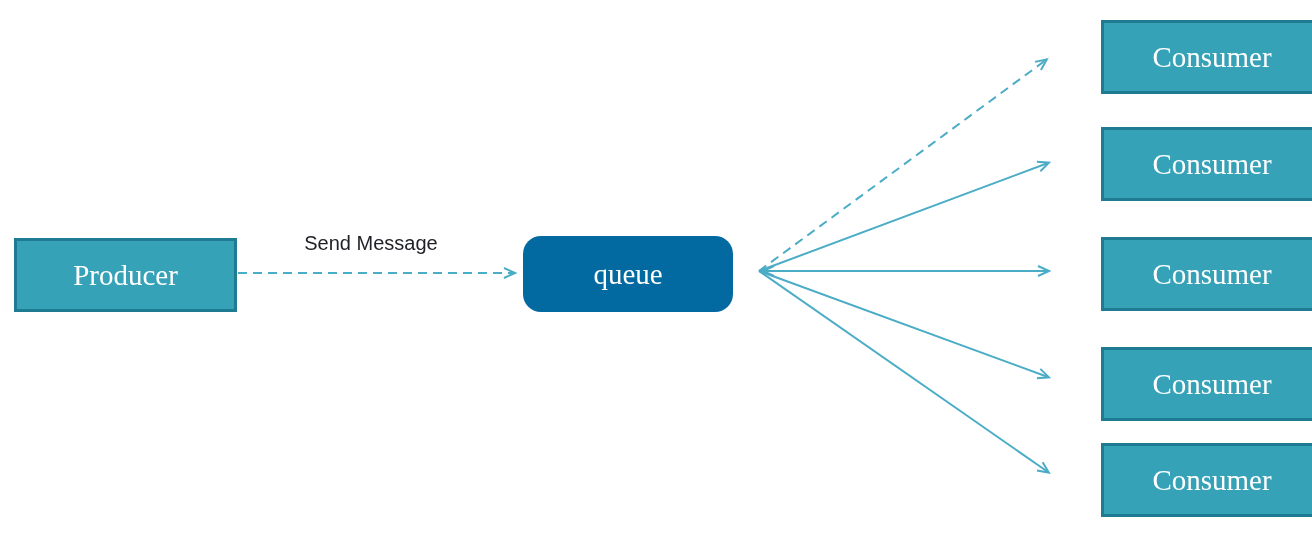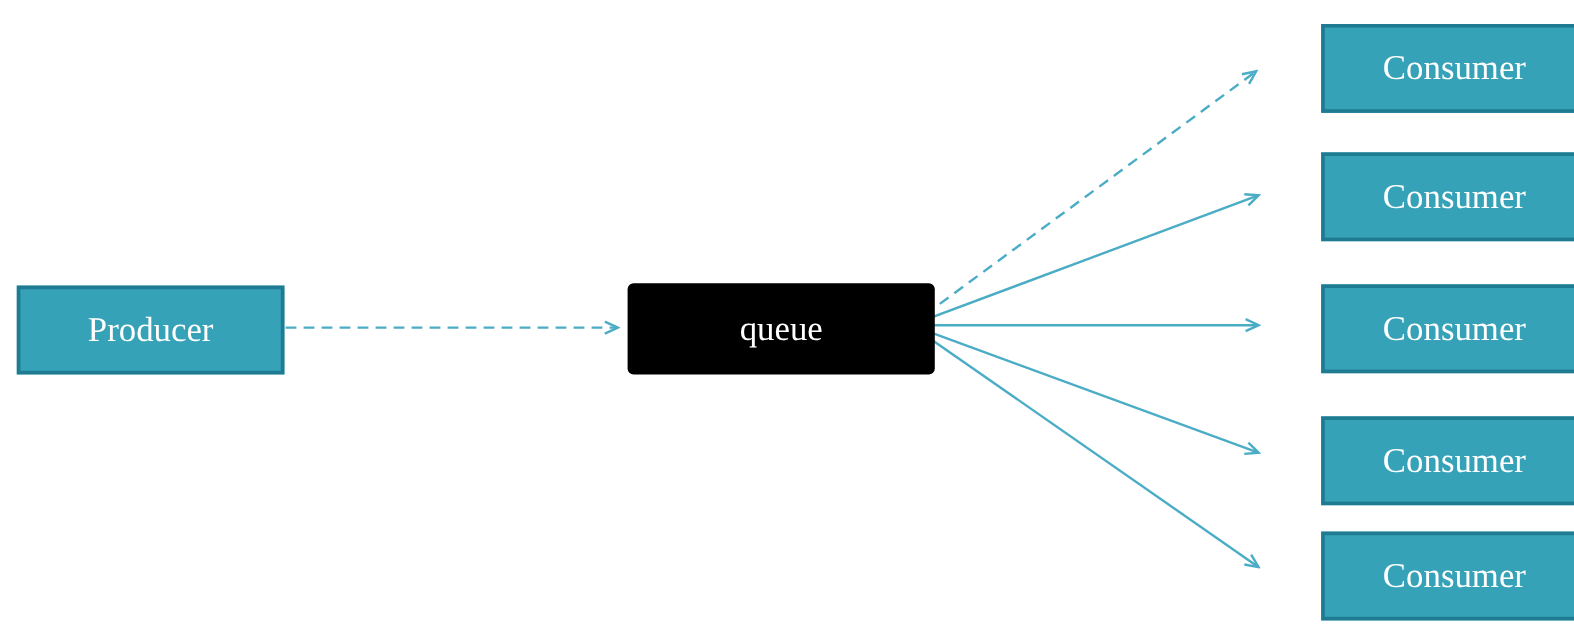--- a/index.html
+++ b/index.html
@@ -135,6 +135,7 @@
     <span>Consumer</span>
   </div>
 
+  <div class="edge-label send-label">Send Message</div>
 
 
 </div>

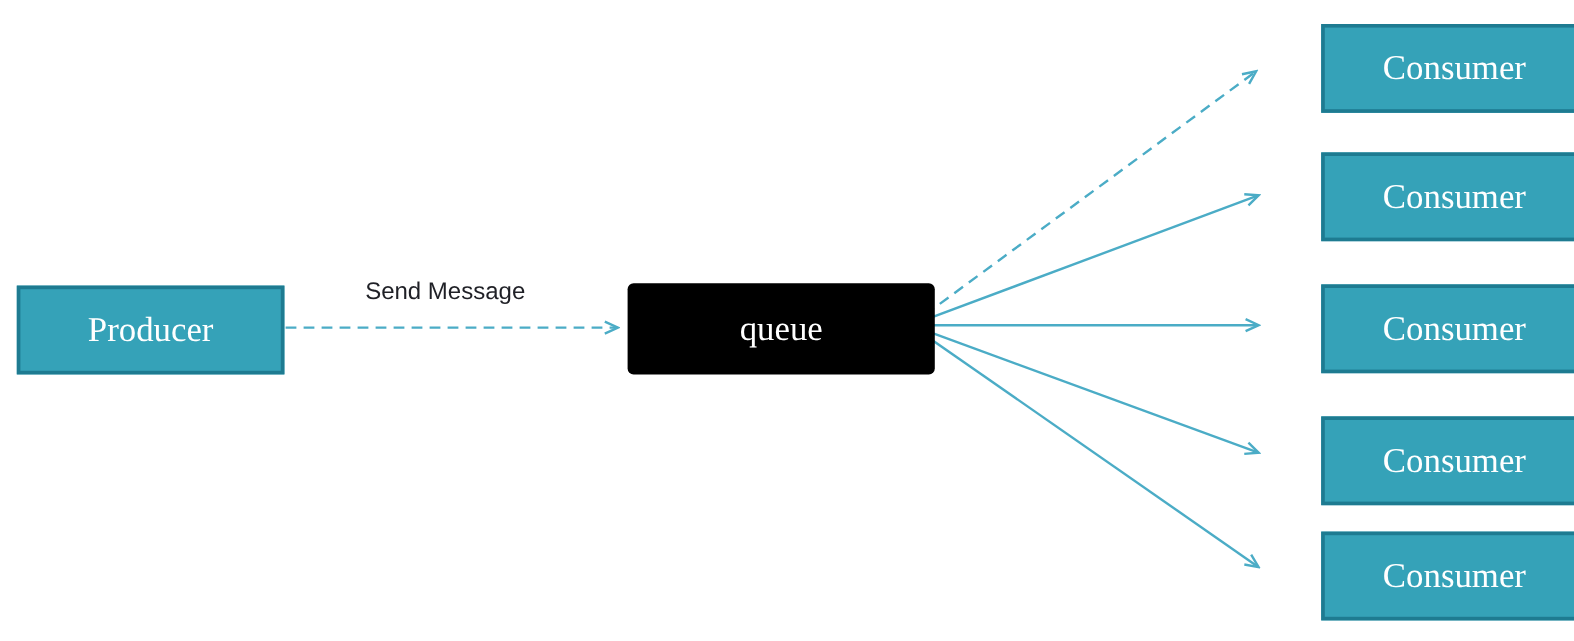--- a/index.html
+++ b/index.html
@@ -47,11 +47,11 @@
   .node-queue {
     left: 523px;
     top: 236px;
-    width: 256px;
+    width: 210px;
     height: 76px;
-    background: #000000;
+    background: #0369a1;
     border: none;
-    border-radius: 5px;
+    border-radius: 18px;
   }
   .node-consumer {
     left: 1057px;

